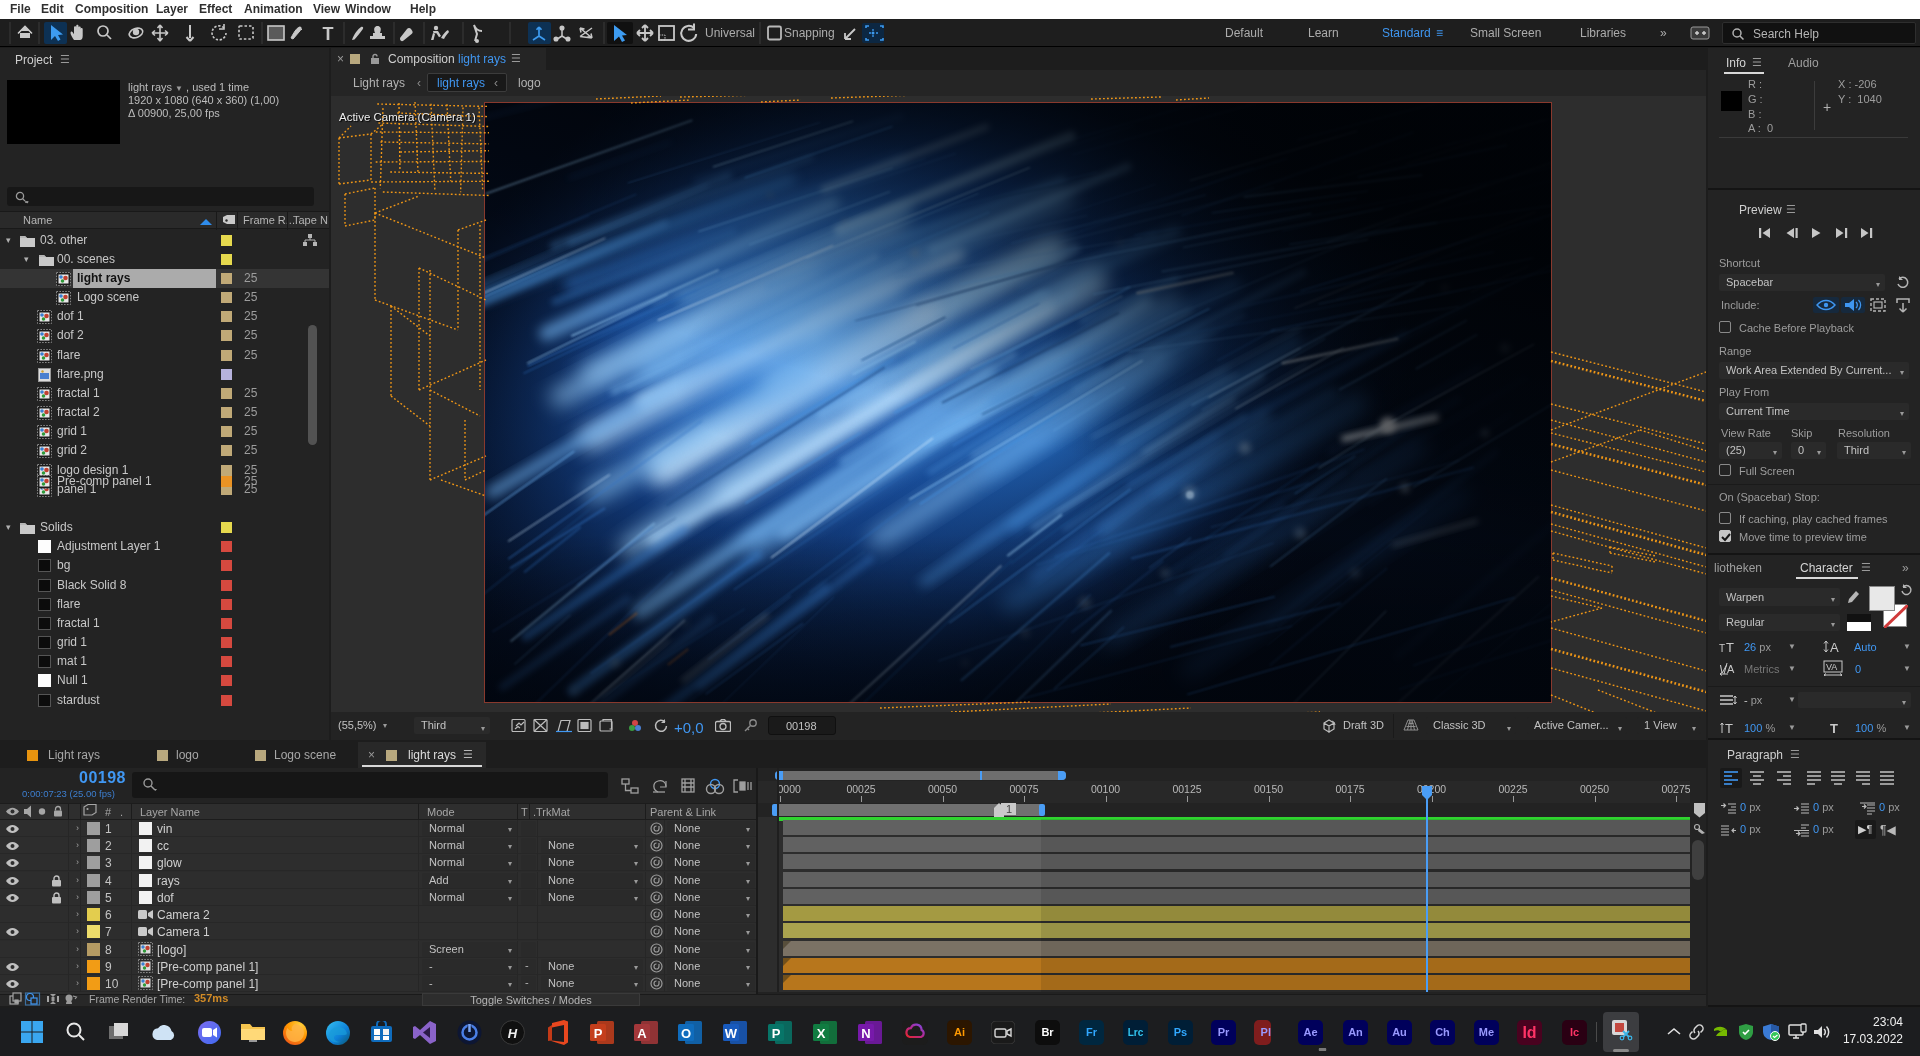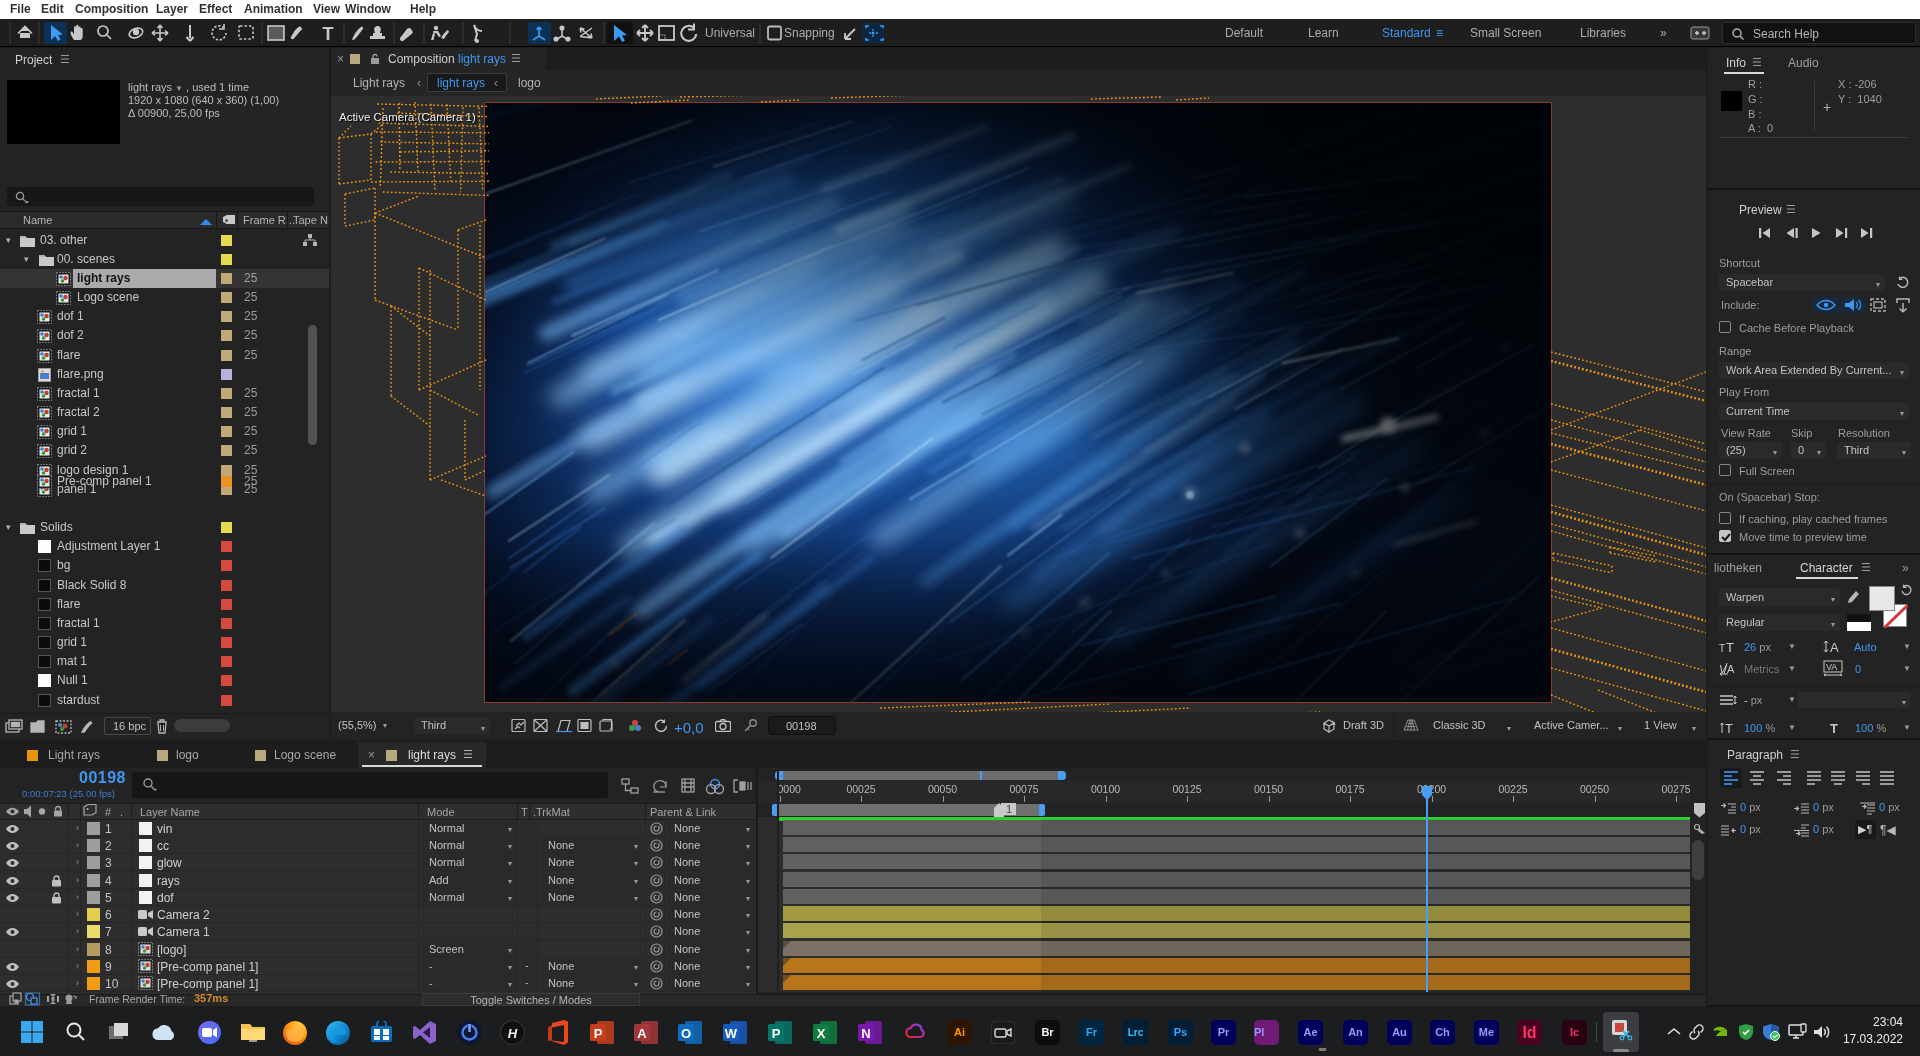--- a/index.html
+++ b/index.html
@@ -406,29 +406,6 @@
 </div>
 <div class="abs" style="left:307px;top:67px;width:9px;height:330px;background:#3e3e3e;border-radius:5px;opacity:.0"></div>
 <div class="abs" style="left:308px;top:277px;width:9px;height:120px;background:#525252;border-radius:5px"></div>
-<div class="abs" style="left:0;top:665px;width:329px;height:27px;background:#232323;border-top:1px solid #1a1a1a">
- <svg width="210" height="20" style="position:absolute;left:5px;top:3px" viewBox="0 0 210 20">
-  <g fill="none" stroke="#b5b5b5" stroke-width="1.3">
-   <rect x="1" y="6" width="13" height="9"></rect>
-            <rect x="4" y="3" width="13" height="9" fill="#232323"></rect>
-            <rect x="6.5" y="5.5" width="8" height="4" fill="#b5b5b5"></rect>
-   <path d="M26 6h5l2-2h6v3h-13zM26 7h13v8h-13z" fill="#b5b5b5"></path>
-   <rect x="51" y="4" width="15" height="12" stroke-dasharray="2 1.5"></rect>
-            <circle cx="55" cy="8" r="2" fill="#4a8fd0" stroke="none"></circle>
-            <circle cx="60" cy="9" r="2.5" fill="#c04030" stroke="none"></circle>
-            <circle cx="57" cy="12" r="2" fill="#3a9a40" stroke="none"></circle>
-   <path d="M76 16c3-7 7-11 10-12l1.5 2.5c-3 2-6 6-7.5 9z" fill="#b5b5b5" stroke="none"></path>
-  </g>
- </svg>
- <div class="abs" style="left:104px;top:3px;width:47px;height:18px;border:1px solid #484848;border-radius:2px">
-          <span class="t" style="left:8px;top:2px;font-size:11px;color:#c0c0c0">16 bpc</span>
-        </div>
- <svg width="14" height="16" style="position:absolute;left:155px;top:4px" viewBox="0 0 14 16">
-          <path d="M2 4h10M5 4V2h4v2M3 5l1 10h6l1-10" fill="none" stroke="#b5b5b5" stroke-width="1.3"></path>
-          <path d="M5.5 7v6M8.5 7v6" stroke="#b5b5b5"></path>
-        </svg>
- <div class="abs" style="left:174px;top:5px;width:56px;height:13px;background:#3c3c3c;border-radius:7px"></div>
-</div>
 </div>
 
 <div id="comp">

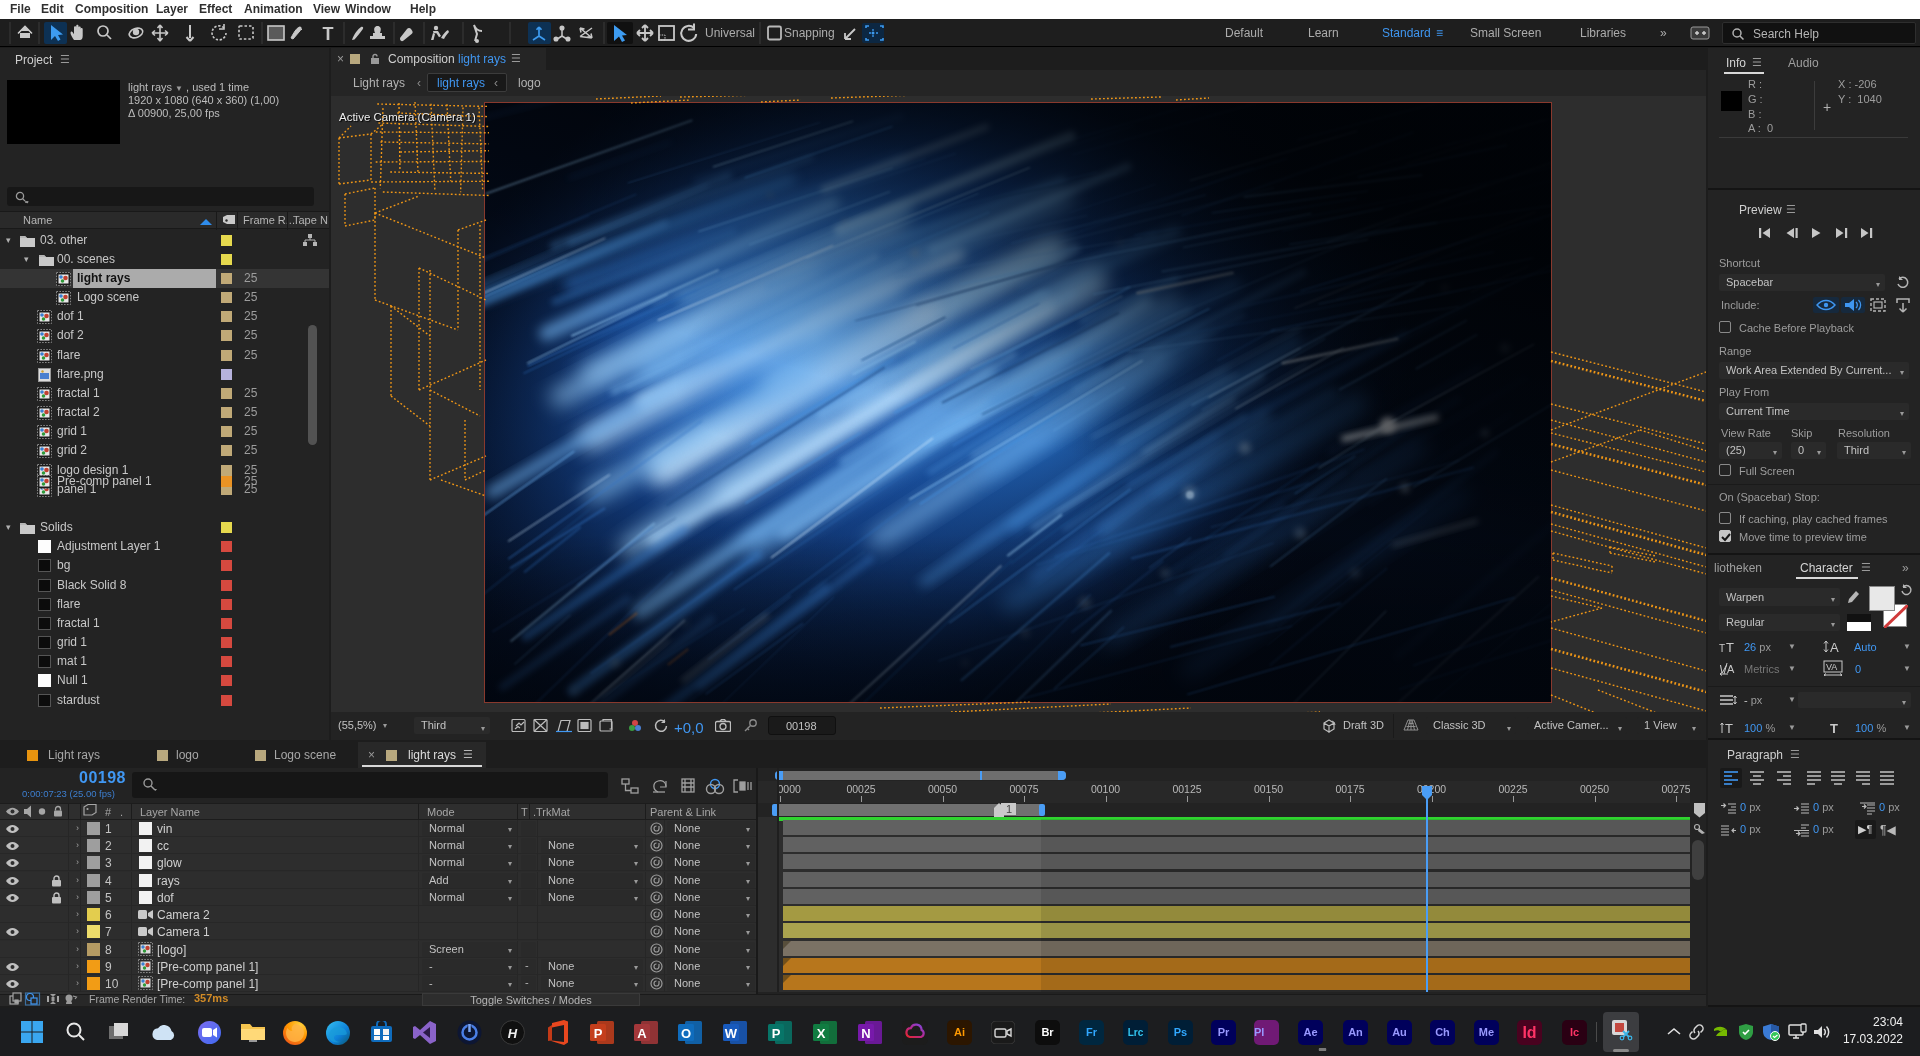--- a/index.html
+++ b/index.html
@@ -1784,7 +1784,7 @@
 <div class="abs" style="left:1123px;top:12px;width:25px;height:25px;background:#001e36;border-radius:5px;text-align:center"><span style="font-size:10px;color:#31c5f0;font-weight:bold;line-height:25px;font-family:'Liberation Sans',sans-serif">Lrc</span></div>
 <div class="abs" style="left:1168px;top:12px;width:25px;height:25px;background:#001e36;border-radius:5px;text-align:center"><span style="font-size:11px;color:#31a8ff;font-weight:bold;line-height:25px;font-family:'Liberation Sans',sans-serif">Ps</span></div>
 <div class="abs" style="left:1211px;top:12px;width:25px;height:25px;background:#00005b;border-radius:5px;text-align:center"><span style="font-size:11px;color:#9999ff;font-weight:bold;line-height:25px;font-family:'Liberation Sans',sans-serif">Pr</span></div>
-<div class="abs" style="left:1254px;top:12px;width:25px;height:25px;background:#701a75;border-radius:5px;text-align:left"><span style="font-size:11px;color:#9999ff;font-weight:bold;line-height:25px;font-family:'Liberation Sans',sans-serif">Pl</span></div>
+<div class="abs" style="left:1254px;top:12px;width:17px;height:25px;background:#7f1d1d;border-radius:5px;text-align:right"><span style="font-size:11px;color:#9999ff;font-weight:bold;line-height:25px;font-family:'Liberation Sans',sans-serif">Pl</span></div>
 <div class="abs" style="left:1298px;top:12px;width:25px;height:25px;background:#00005b;border-radius:5px;text-align:center"><span style="font-size:11px;color:#9999ff;font-weight:bold;line-height:25px;font-family:'Liberation Sans',sans-serif">Ae</span></div>
 <div class="abs" style="left:1343px;top:12px;width:25px;height:25px;background:#00005b;border-radius:5px;text-align:center"><span style="font-size:11px;color:#9999ff;font-weight:bold;line-height:25px;font-family:'Liberation Sans',sans-serif">An</span></div>
 <div class="abs" style="left:1387px;top:12px;width:25px;height:25px;background:#00005b;border-radius:5px;text-align:center"><span style="font-size:11px;color:#9999ff;font-weight:bold;line-height:25px;font-family:'Liberation Sans',sans-serif">Au</span></div>

